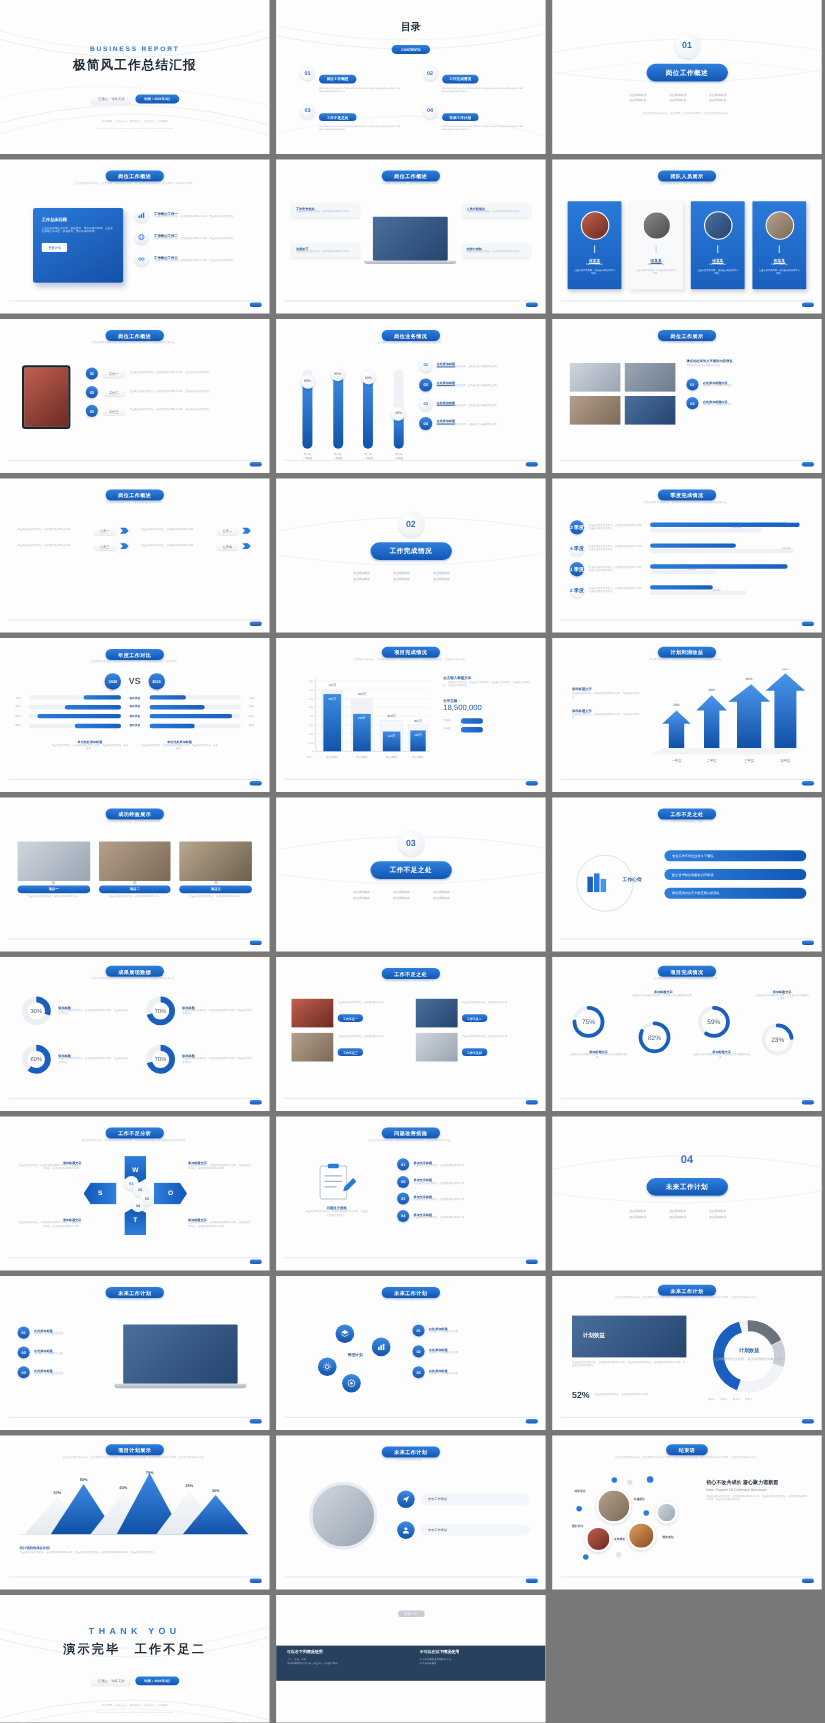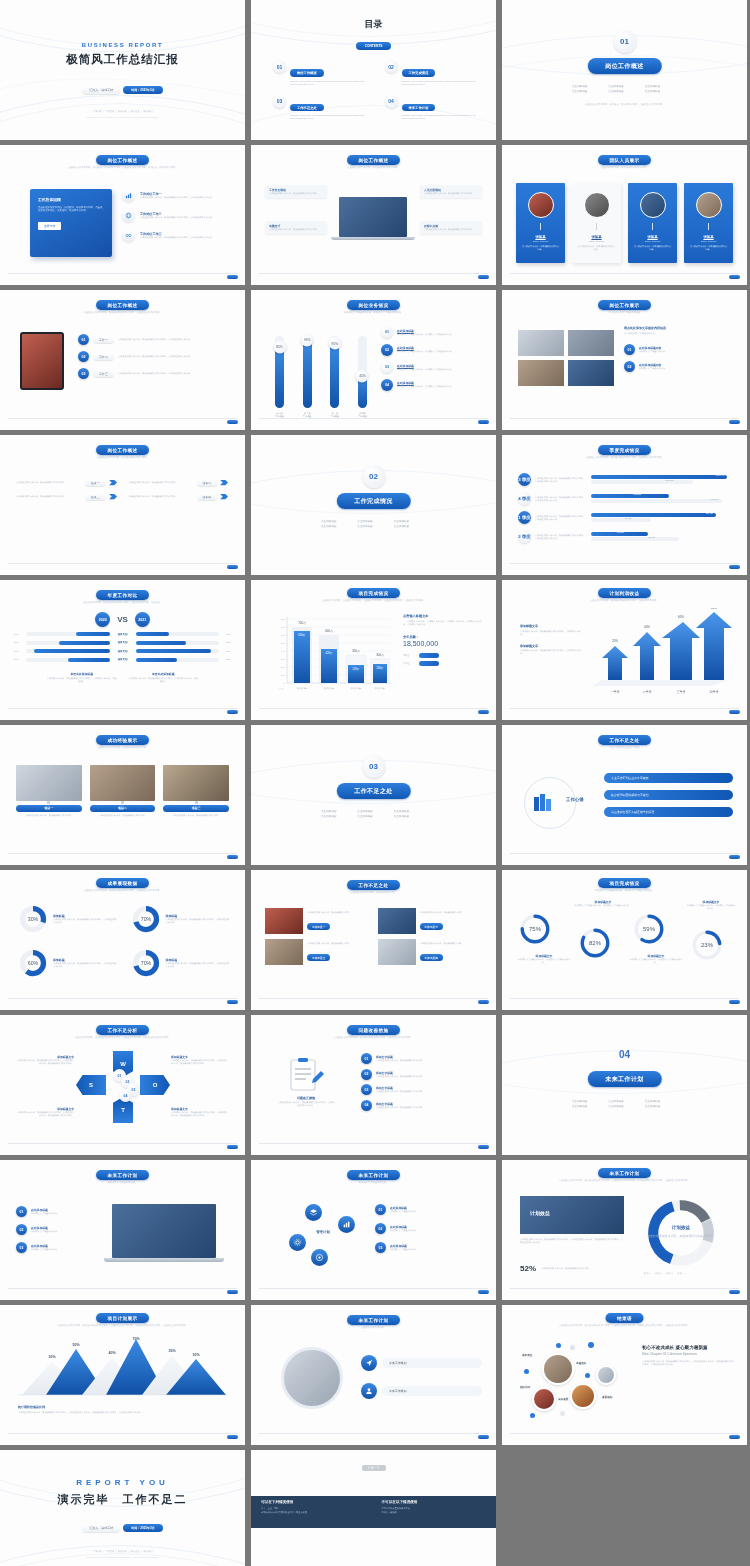--- a/index.html
+++ b/index.html
@@ -1217,7 +1217,7 @@
       <path d="M-20 118 Q 120 72 265 120" fill="none" stroke="#dbe7f3" stroke-width=".6"></path>
       <path d="M-20 128 Q 120 78 265 130" fill="none" stroke="#e6eef7" stroke-width=".6"></path>
     </svg>
-    <div class="thank-eng" style="position:absolute;top:28px;left:0;right:0;">REPORT YOU</div>
+    <div class="thank-eng" style="position:absolute;top:28px;left:0;right:0;">THANK YOU</div>
     <div class="thank-cn" style="position:absolute;top:42px;left:0;right:0;">演示完毕　工作不足二</div>
     <div style="position:absolute;top:74px;left:0;right:0;display:flex;justify-content:center;gap:3px;align-items:center;">
       <span class="ghostpill">汇报人：课件工坊</span>

